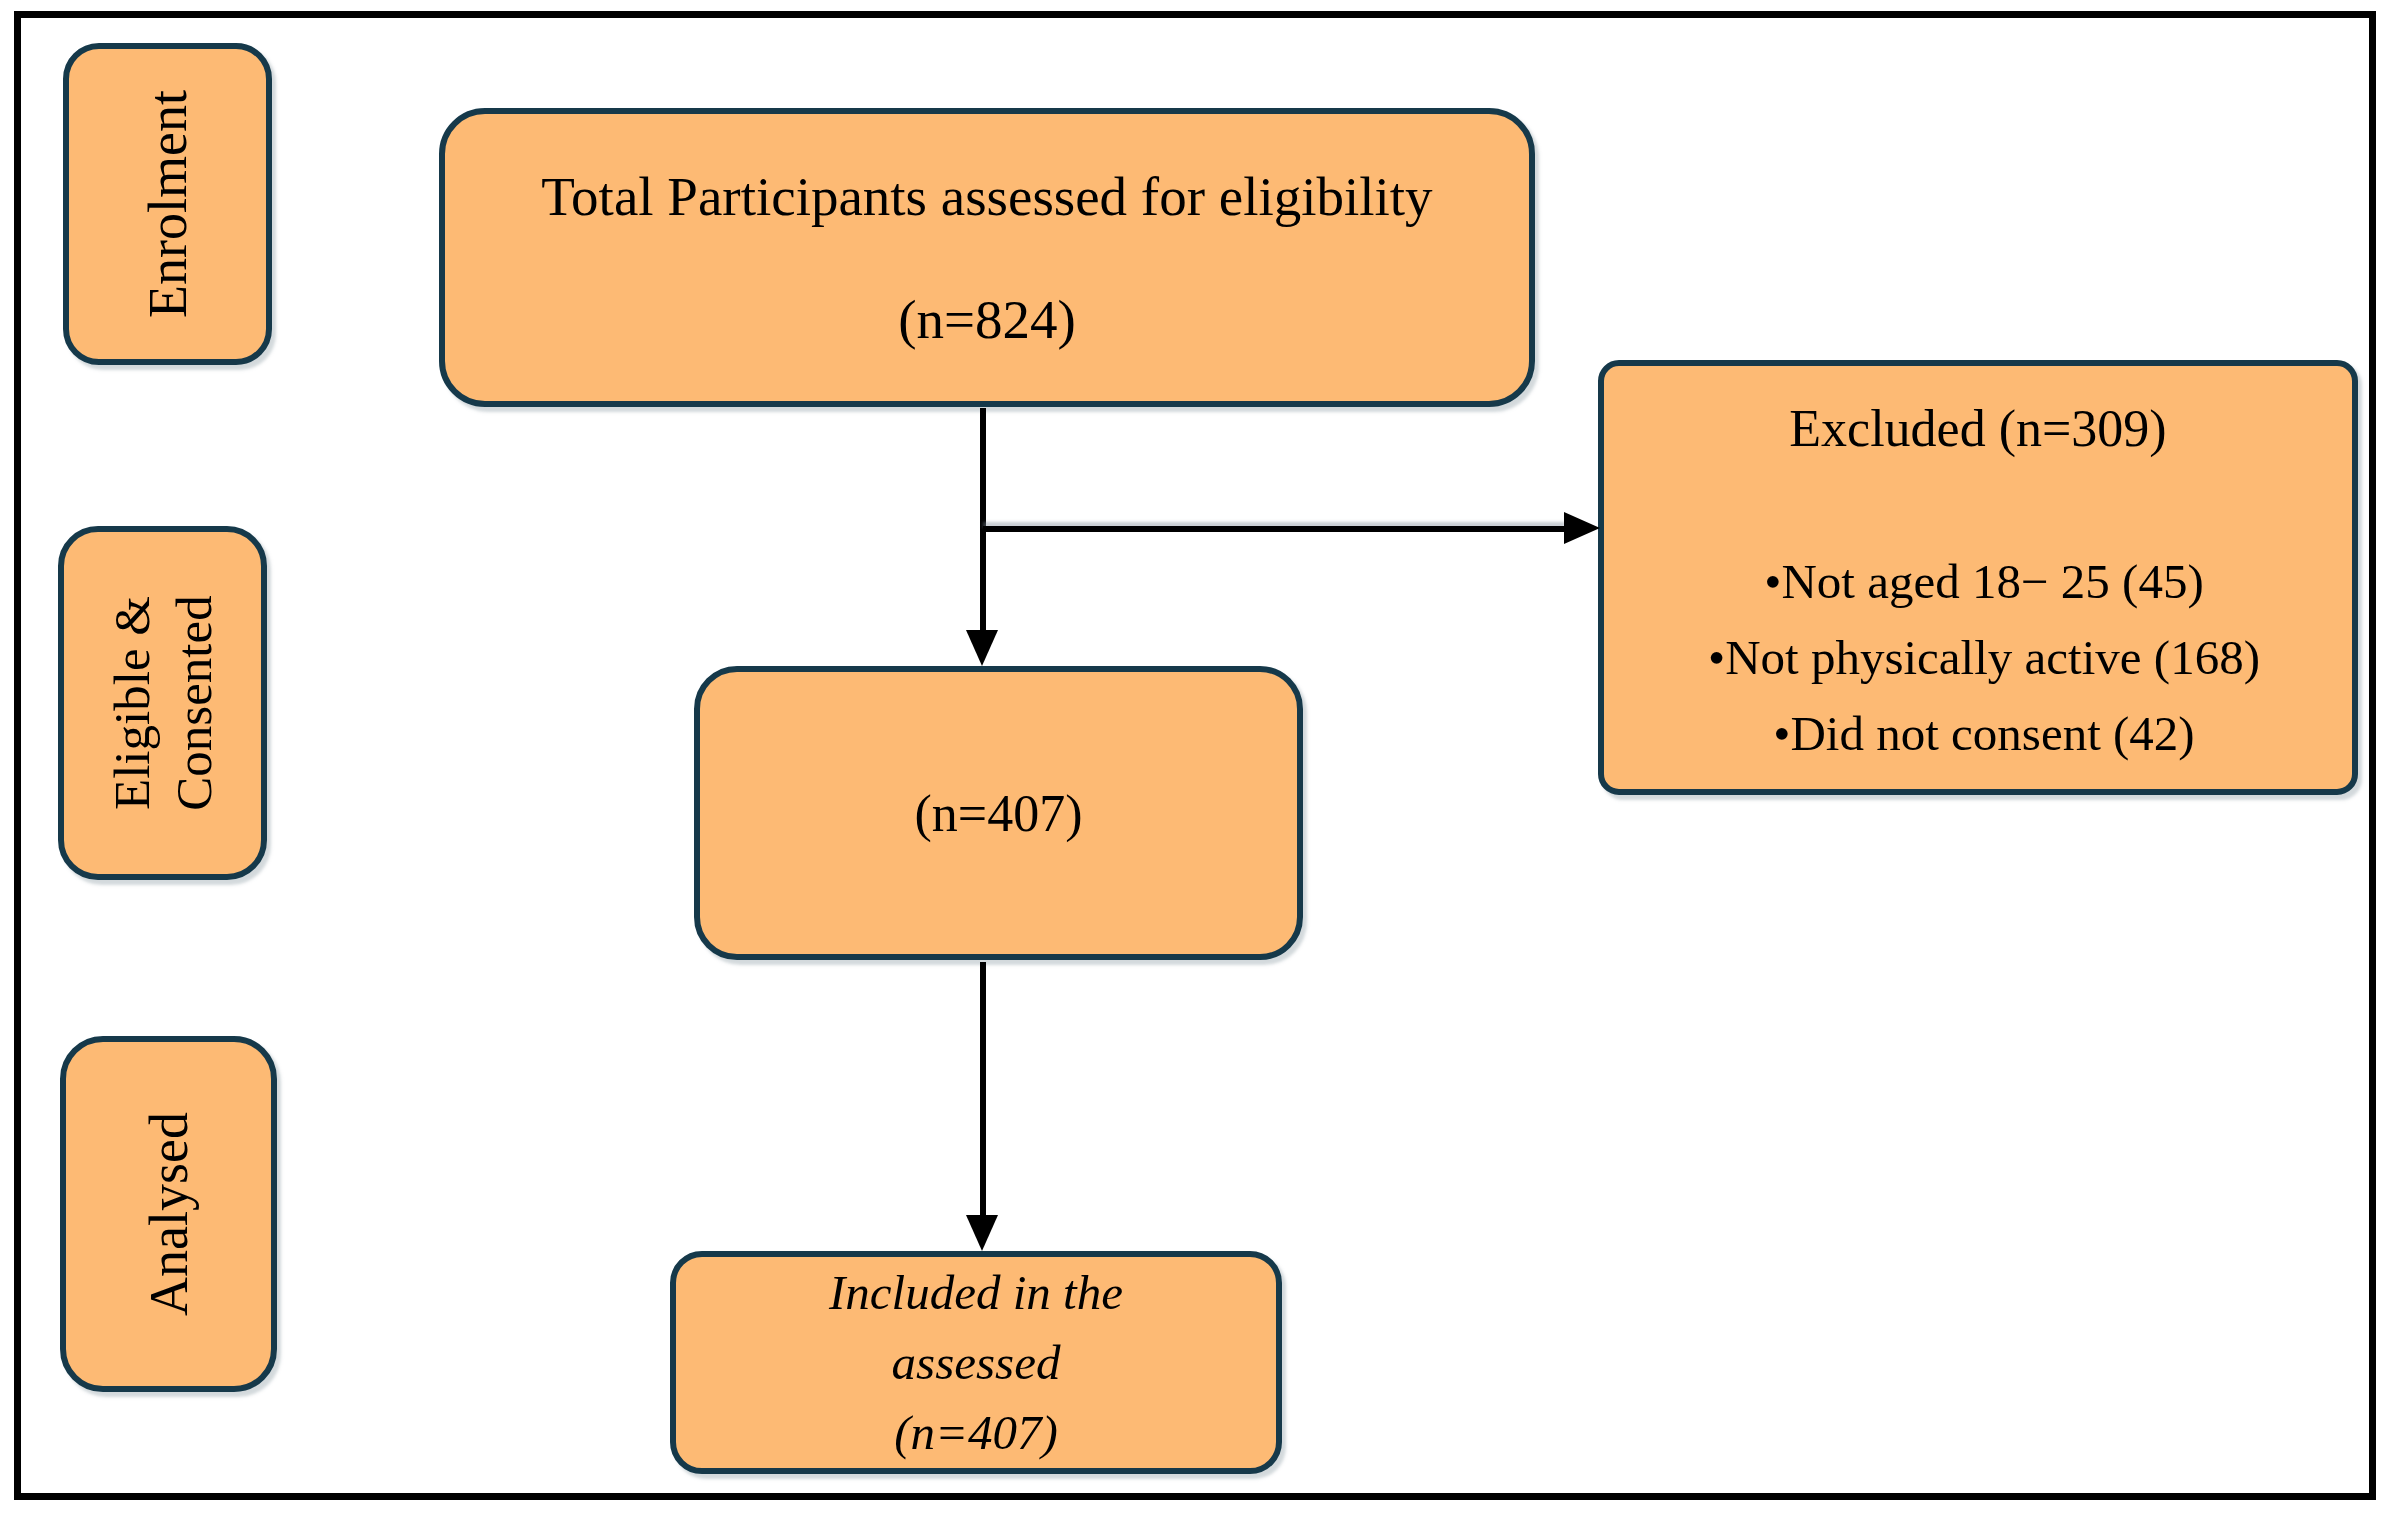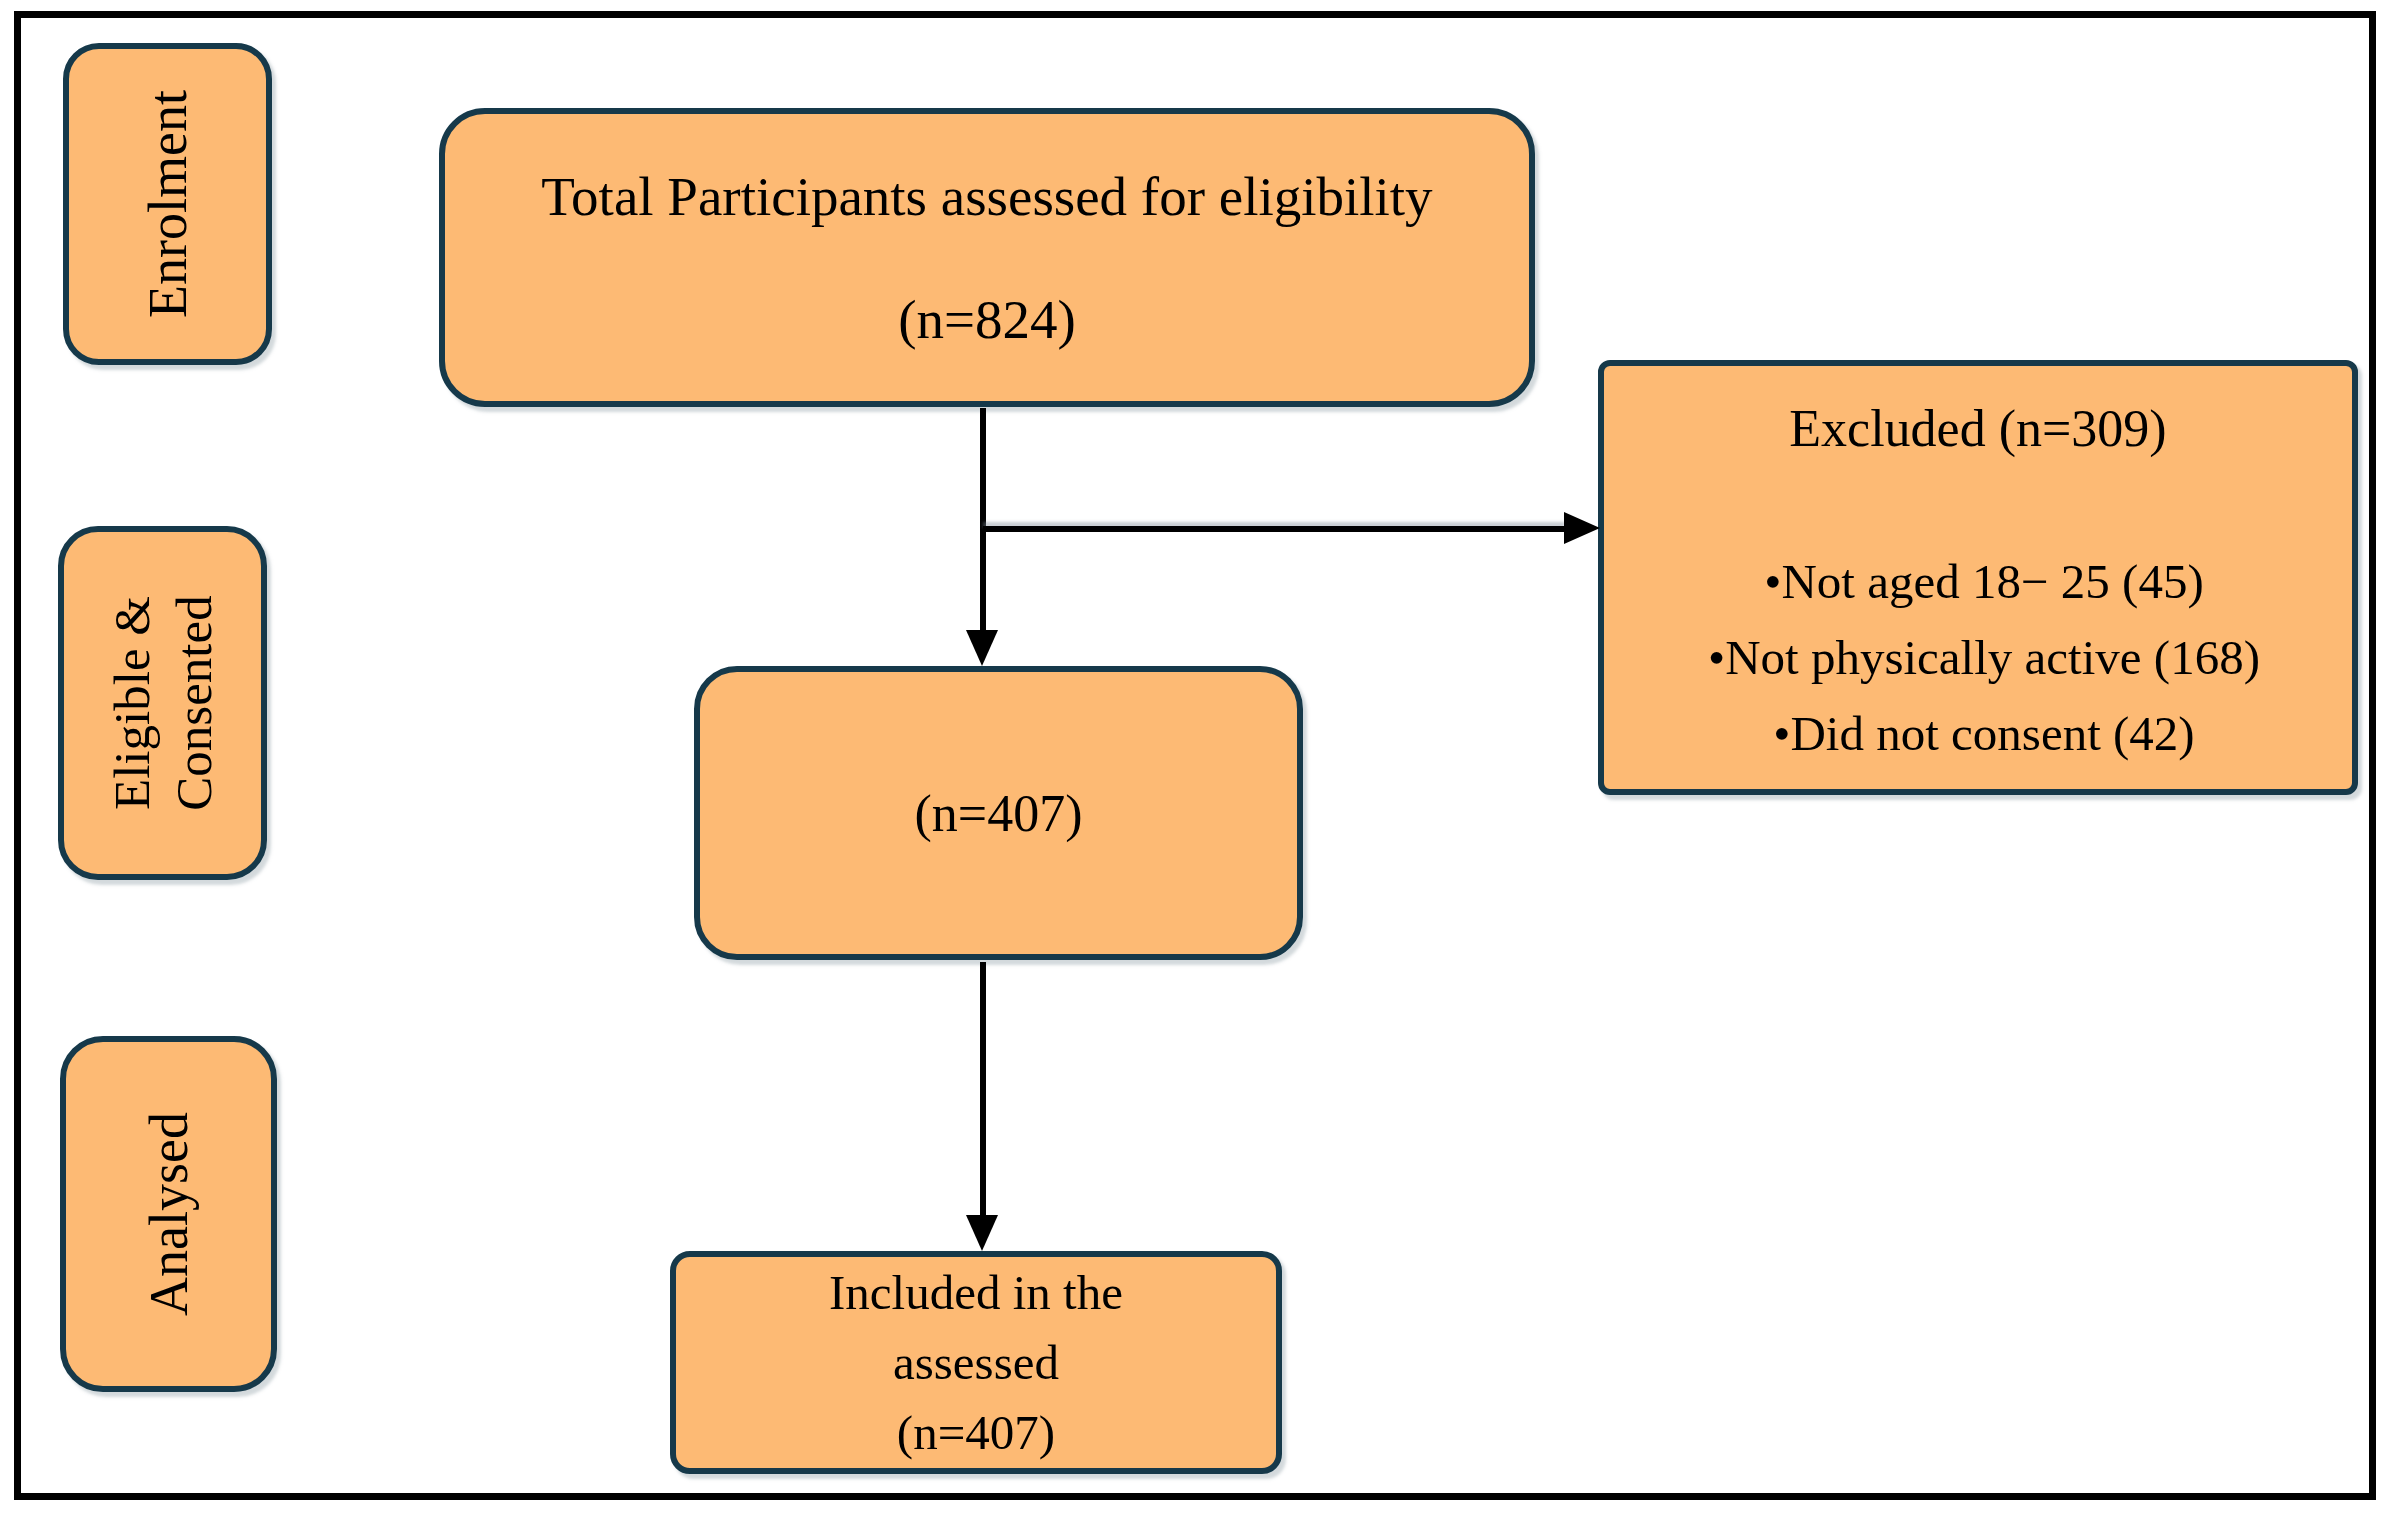--- a/index.html
+++ b/index.html
@@ -64,7 +64,7 @@
   .box-excluded {
     left: 1598px; top: 360px;
     width: 760px; height: 435px;
-    border-radius: 12px;
+    border-radius: 21px;
     justify-content: flex-start;
     padding-top: 28.5px;
     font-size: 49px;

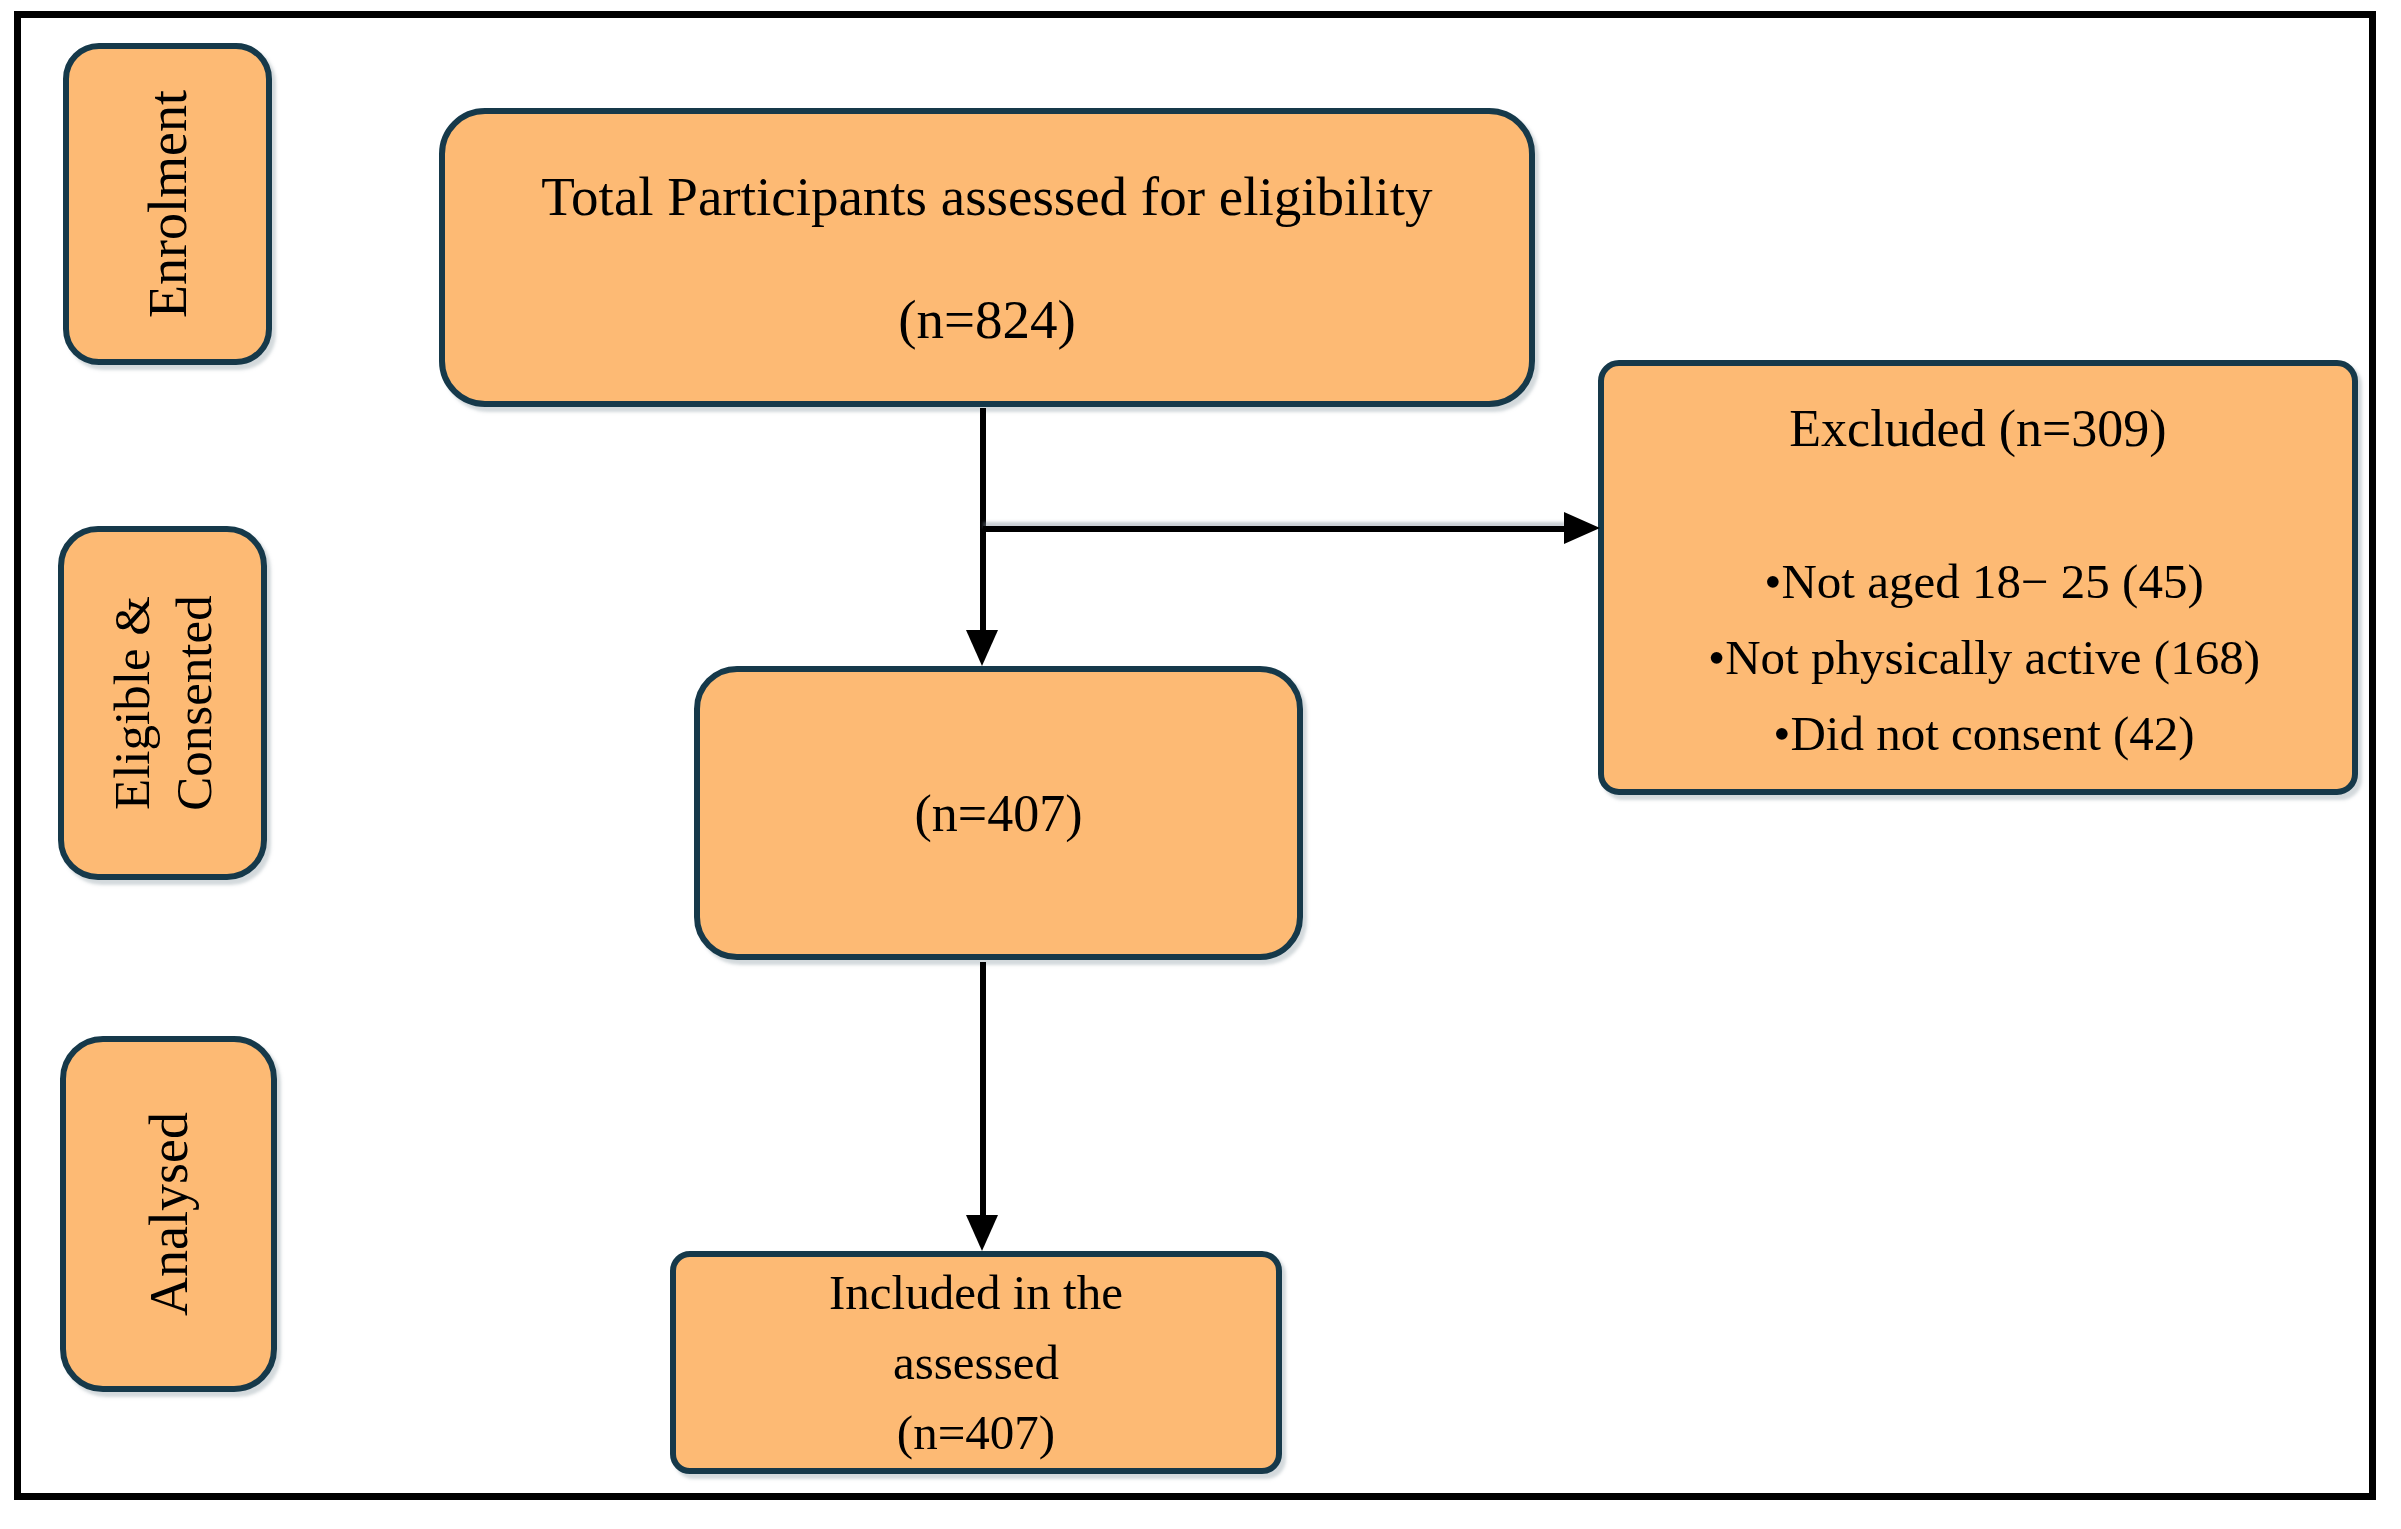--- a/index.html
+++ b/index.html
@@ -83,9 +83,10 @@
   .box-included {
     left: 670px; top: 1251px;
     width: 612px; height: 223px;
-    border-radius: 20px;
+    border-radius: 32px;
     font-size: 49px;
     line-height: 70px;
+    font-style: italic;
   }
 
   .bline { white-space: nowrap; }

